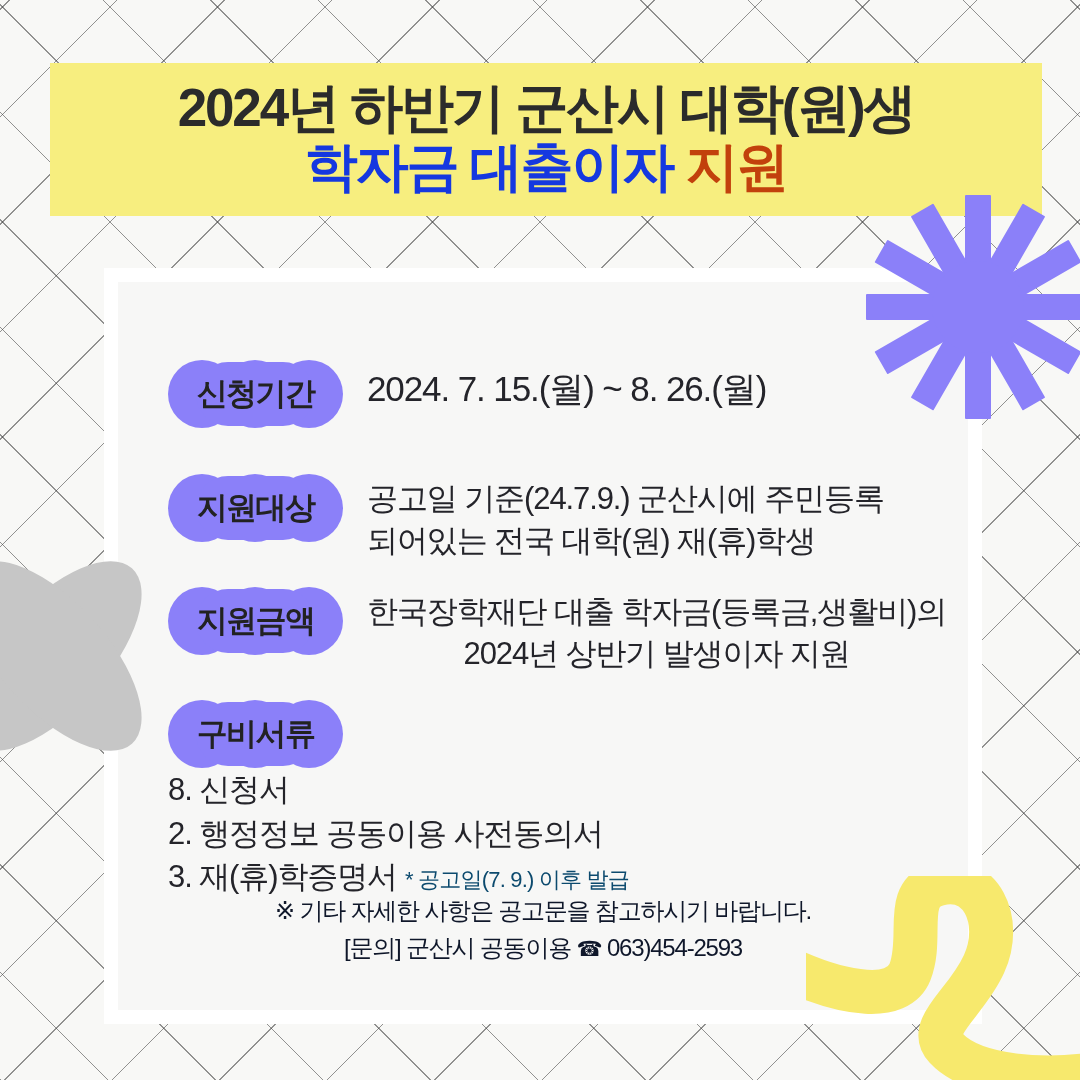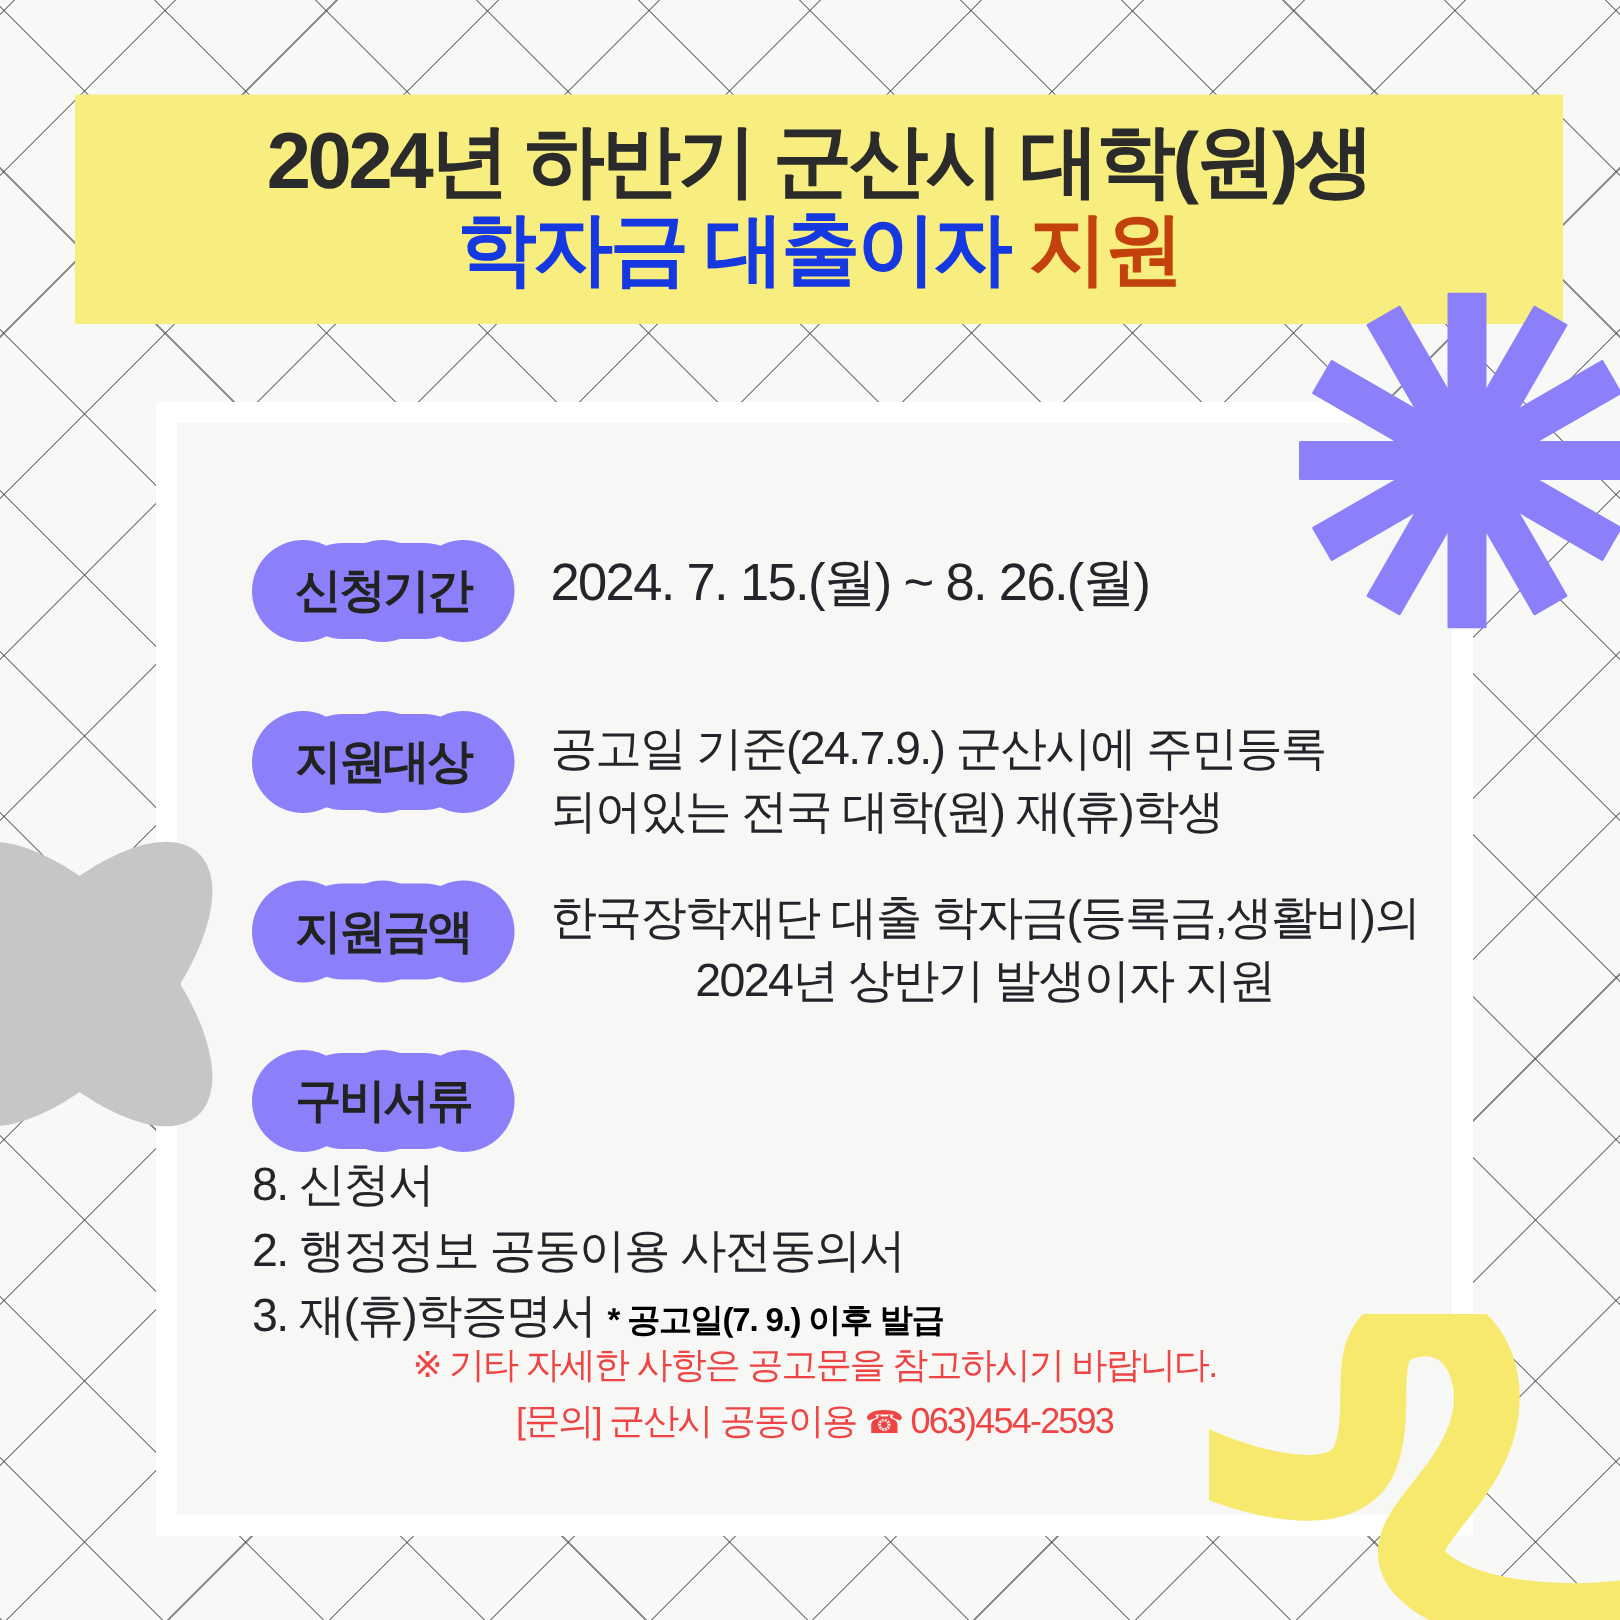--- a/index.html
+++ b/index.html
@@ -157,9 +157,9 @@
   .row-docs .row-body { padding-top: 0px; }
 
   .note-red {
-    color: #000000;
+    color: #0c4a6e;
     font-size: 22px;
-    font-weight: 700;
+    font-weight: 400;
     letter-spacing: -0.8px;
     margin-left: 8px;
   }

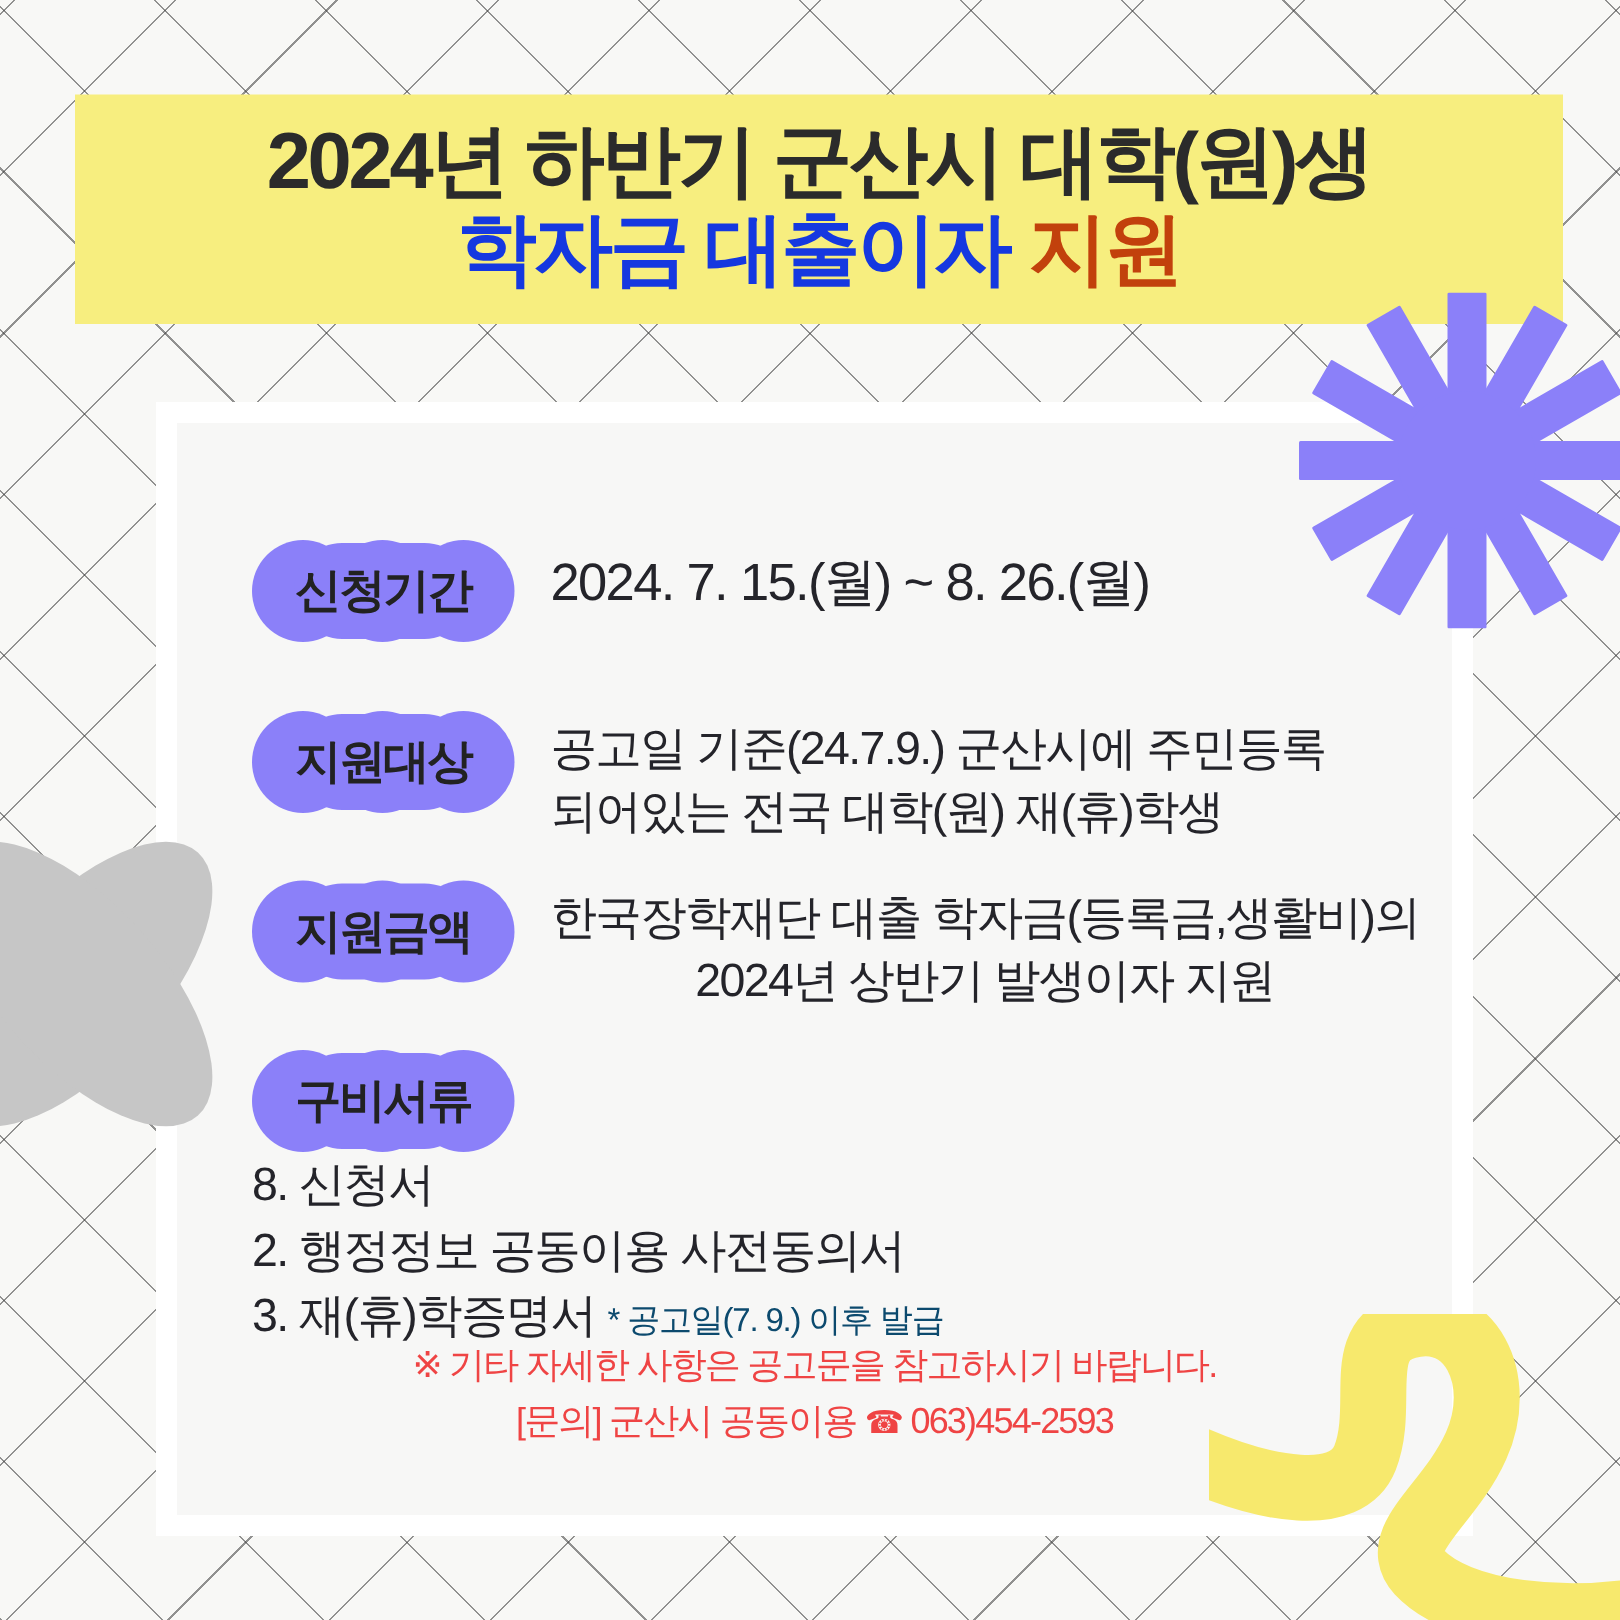--- a/index.html
+++ b/index.html
@@ -176,7 +176,7 @@
     font-size: 24px;
     font-weight: 500;
     letter-spacing: -1.2px;
-    color: #ef4444;
+    color: #0f172a;
     line-height: 1.55;
   }
   .f-phone-icon { font-size: 21px; }

